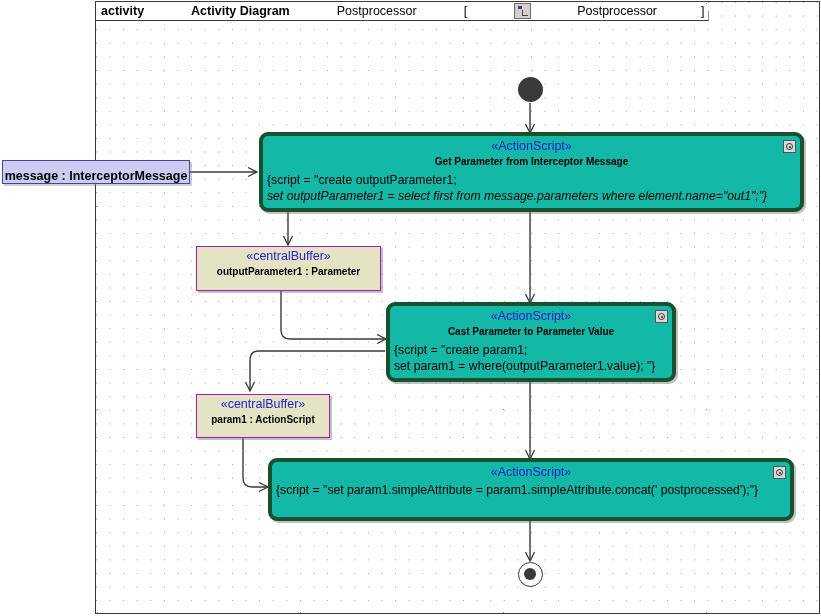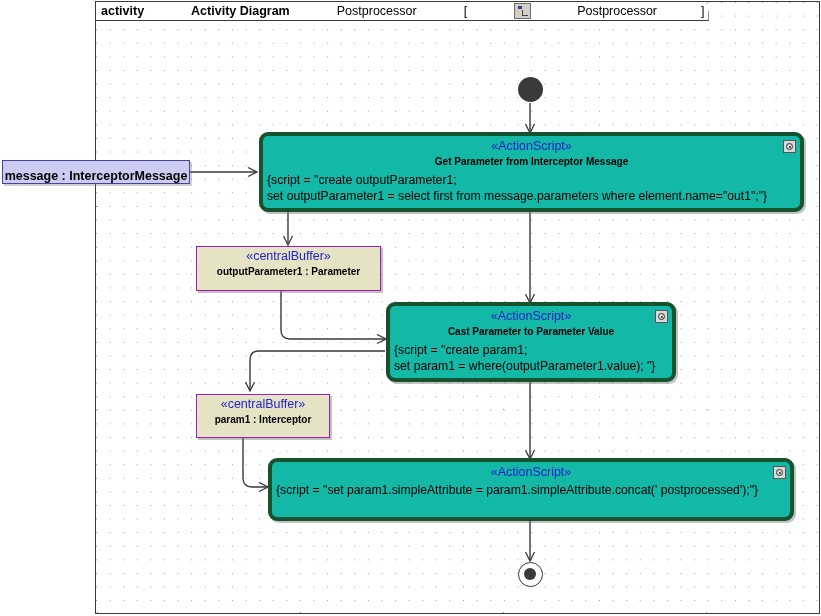--- a/index.html
+++ b/index.html
@@ -272,7 +272,7 @@
     <div class="stereo">«ActionScript»</div>
     <div class="nodetitle">Get Parameter from Interceptor Message</div>
     <div class="script">{script = "create outputParameter1;</div>
-    <div class="script" style="padding-top:0;">set outputParameter1 = select first from message.parameters where element.name="out1";"}</div>
+    <div class="script" style="padding-top:0;font-style:italic;">set outputParameter1 = select first from message.parameters where element.name="out1";"}</div>
     <div class="corner-icon"></div>
   </div>
 

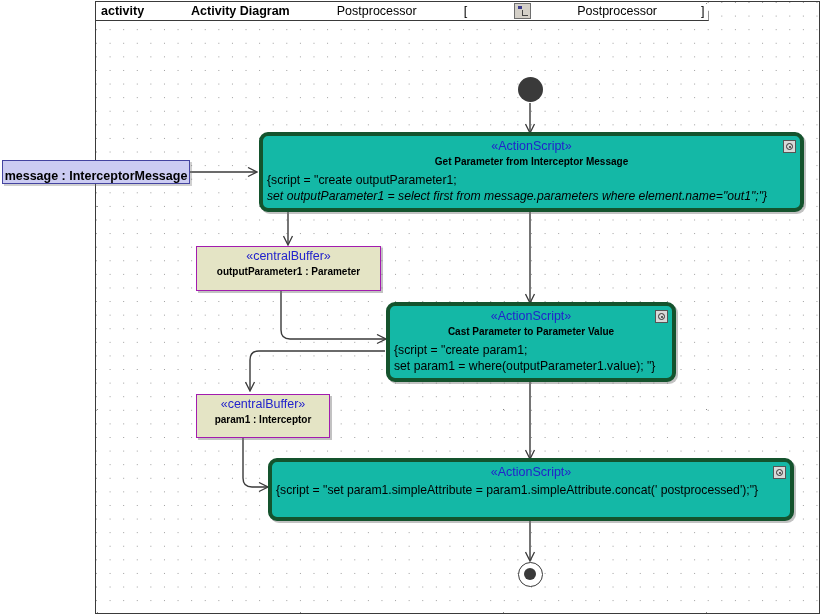--- a/index.html
+++ b/index.html
@@ -291,7 +291,7 @@
 
   <div class="buffer-node" style="left:196px; top:394px; width:134px; height:44px;">
     <div class="stereo">«centralBuffer»</div>
-    <div class="nodetitle">param1 : Interceptor</div>
+    <div class="nodetitle">param1 : ActionScript</div>
   </div>
 
   <div class="action-node" style="left:268px; top:458px; width:526px; height:63px;">

